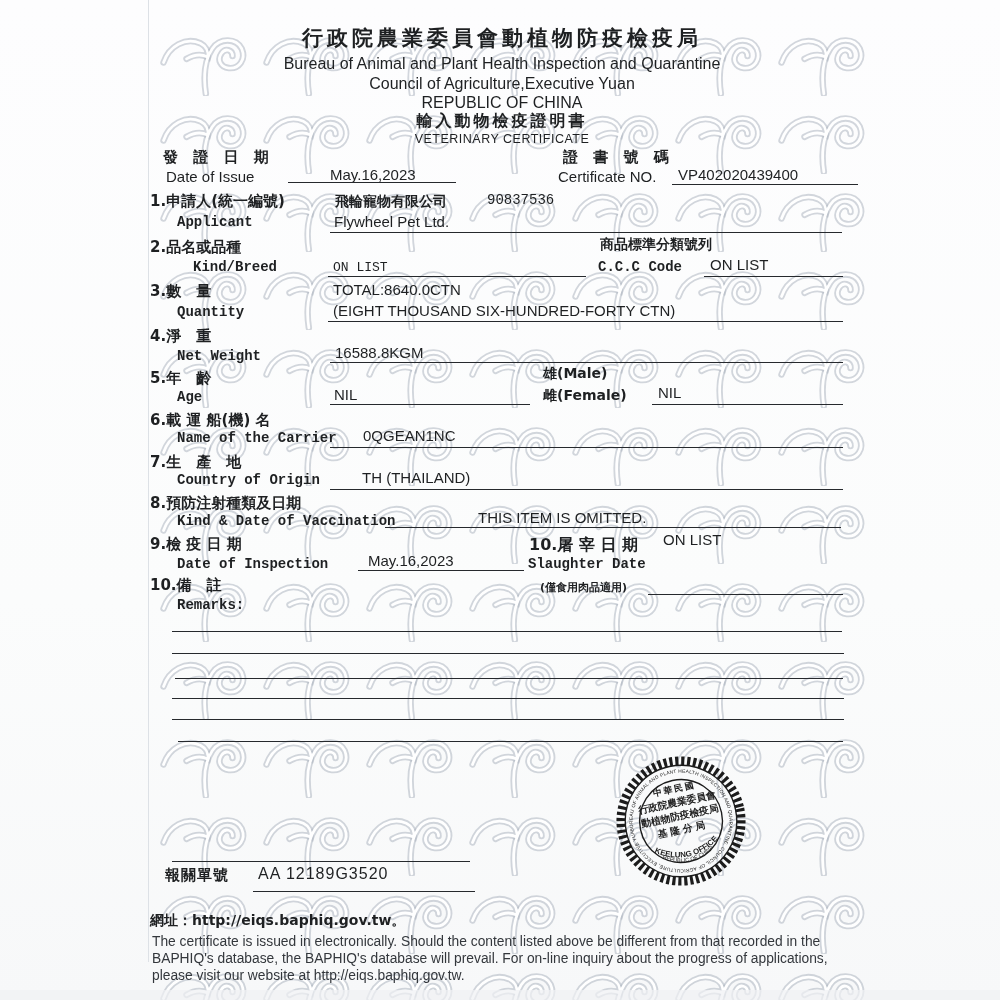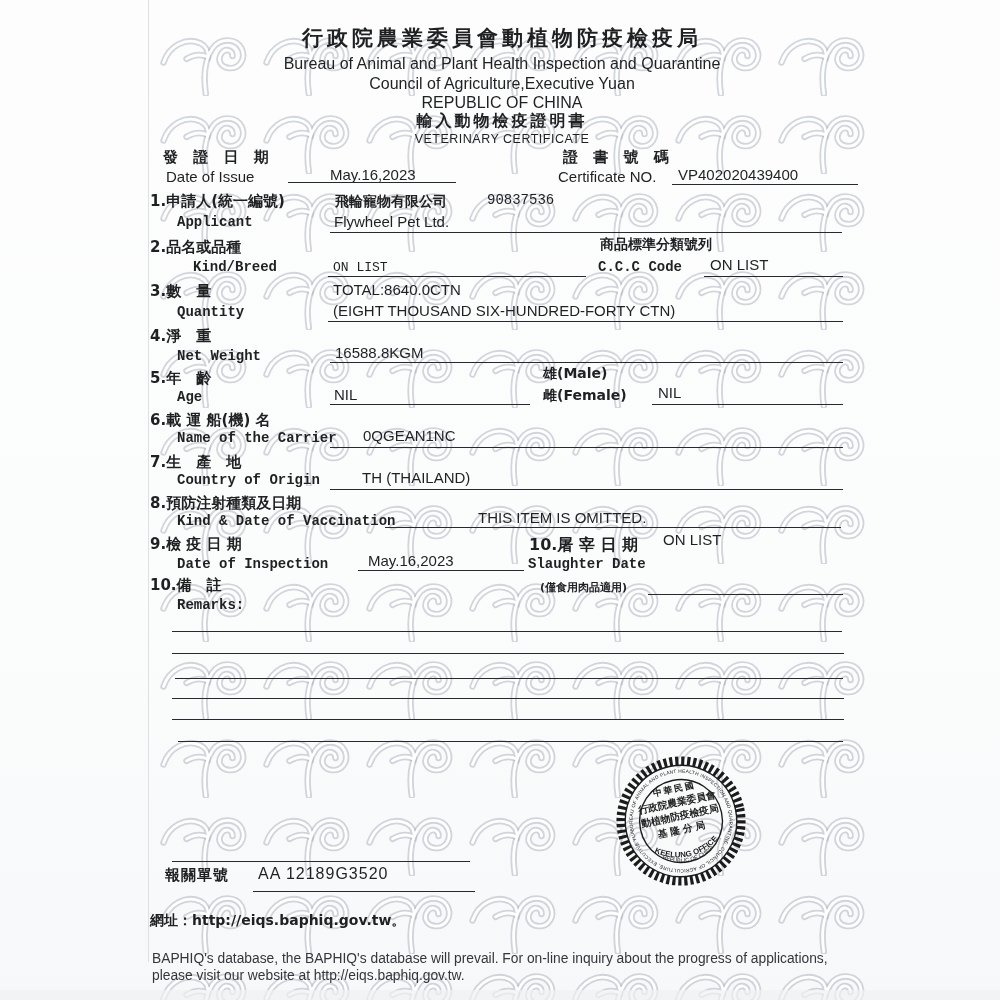--- a/index.html
+++ b/index.html
@@ -862,6 +862,7 @@
     <span class="abs val" style="left:258px;top:865px;font-size:16px;letter-spacing:1px;">AA 12189G3520</span>
 
     <div class="abs zh" style="left:150px;top:912px;font-size:14px;">網址：http://eiqs.baphiq.gov.tw。</div>
+    <div class="abs val" style="left:152px;top:934px;font-size:13.8px;color:#33373c;">The certificate is issued in electronically. Should the content listed above be different from that recorded in the</div>
     <div class="abs val" style="left:152px;top:968px;font-size:13.8px;color:#33373c;">please visit our website at http://eiqs.baphiq.gov.tw.</div>
     <div class="abs val" style="left:152px;top:951px;font-size:13.8px;color:#33373c;">BAPHIQ's database, the BAPHIQ's database will prevail. For on-line inquiry about the progress of applications,</div>
 

